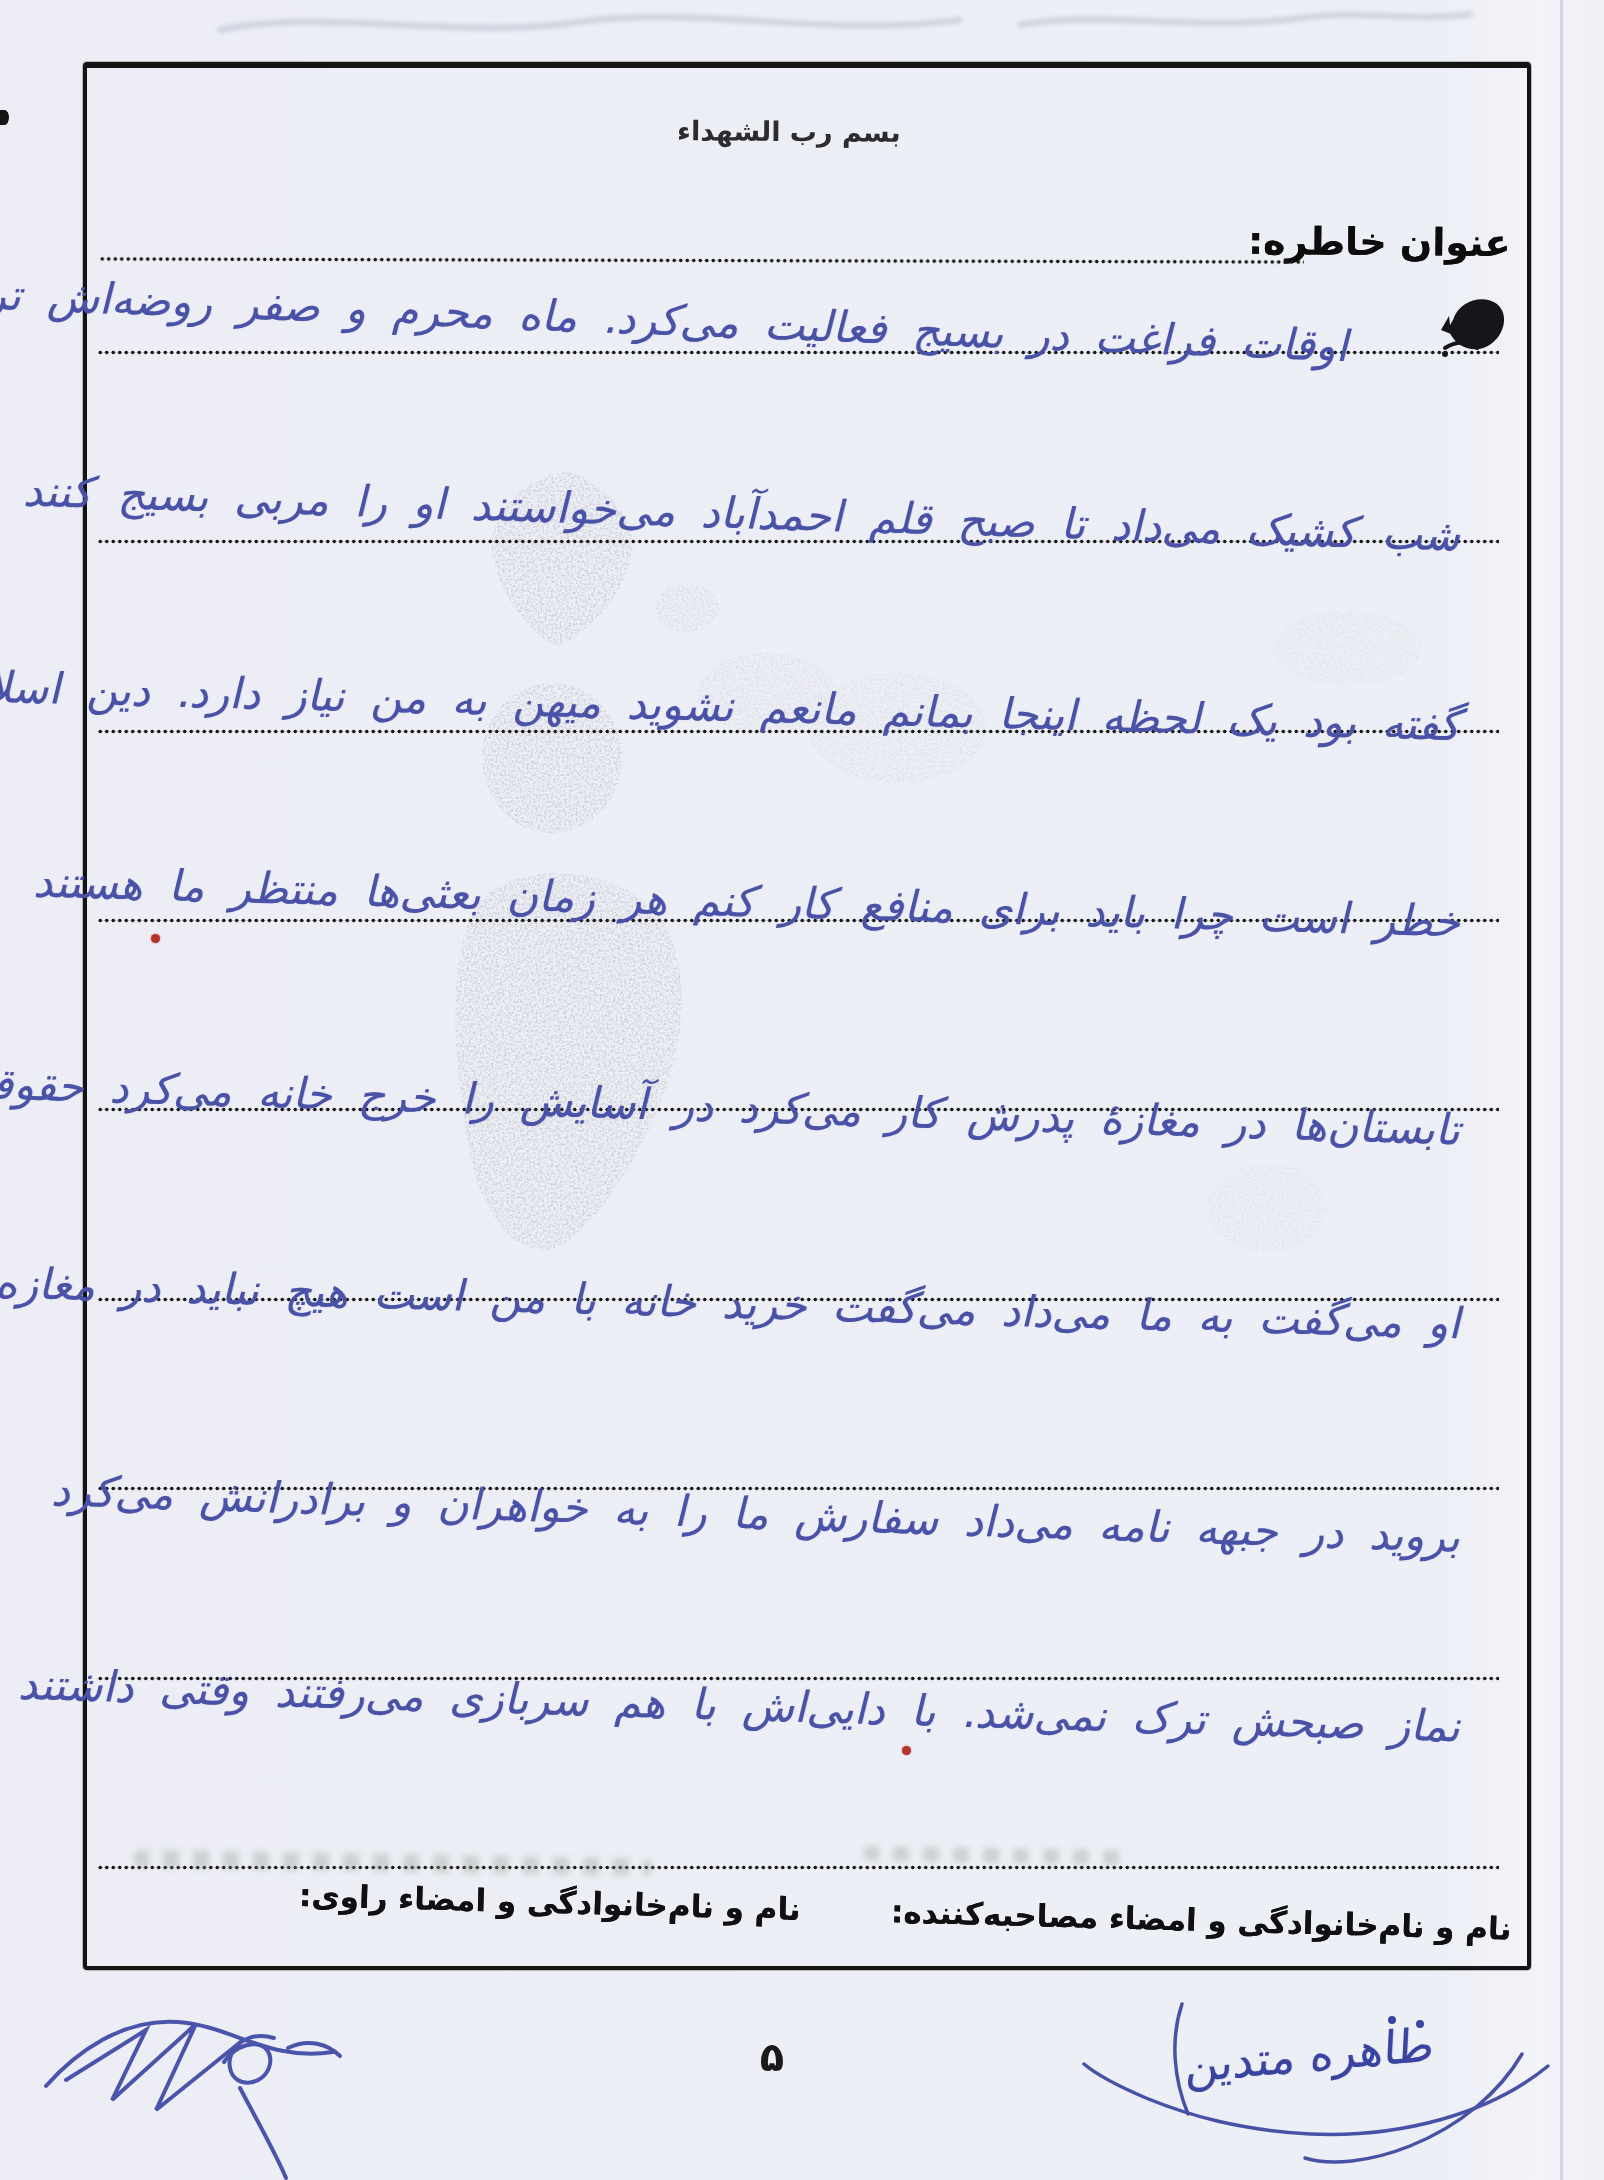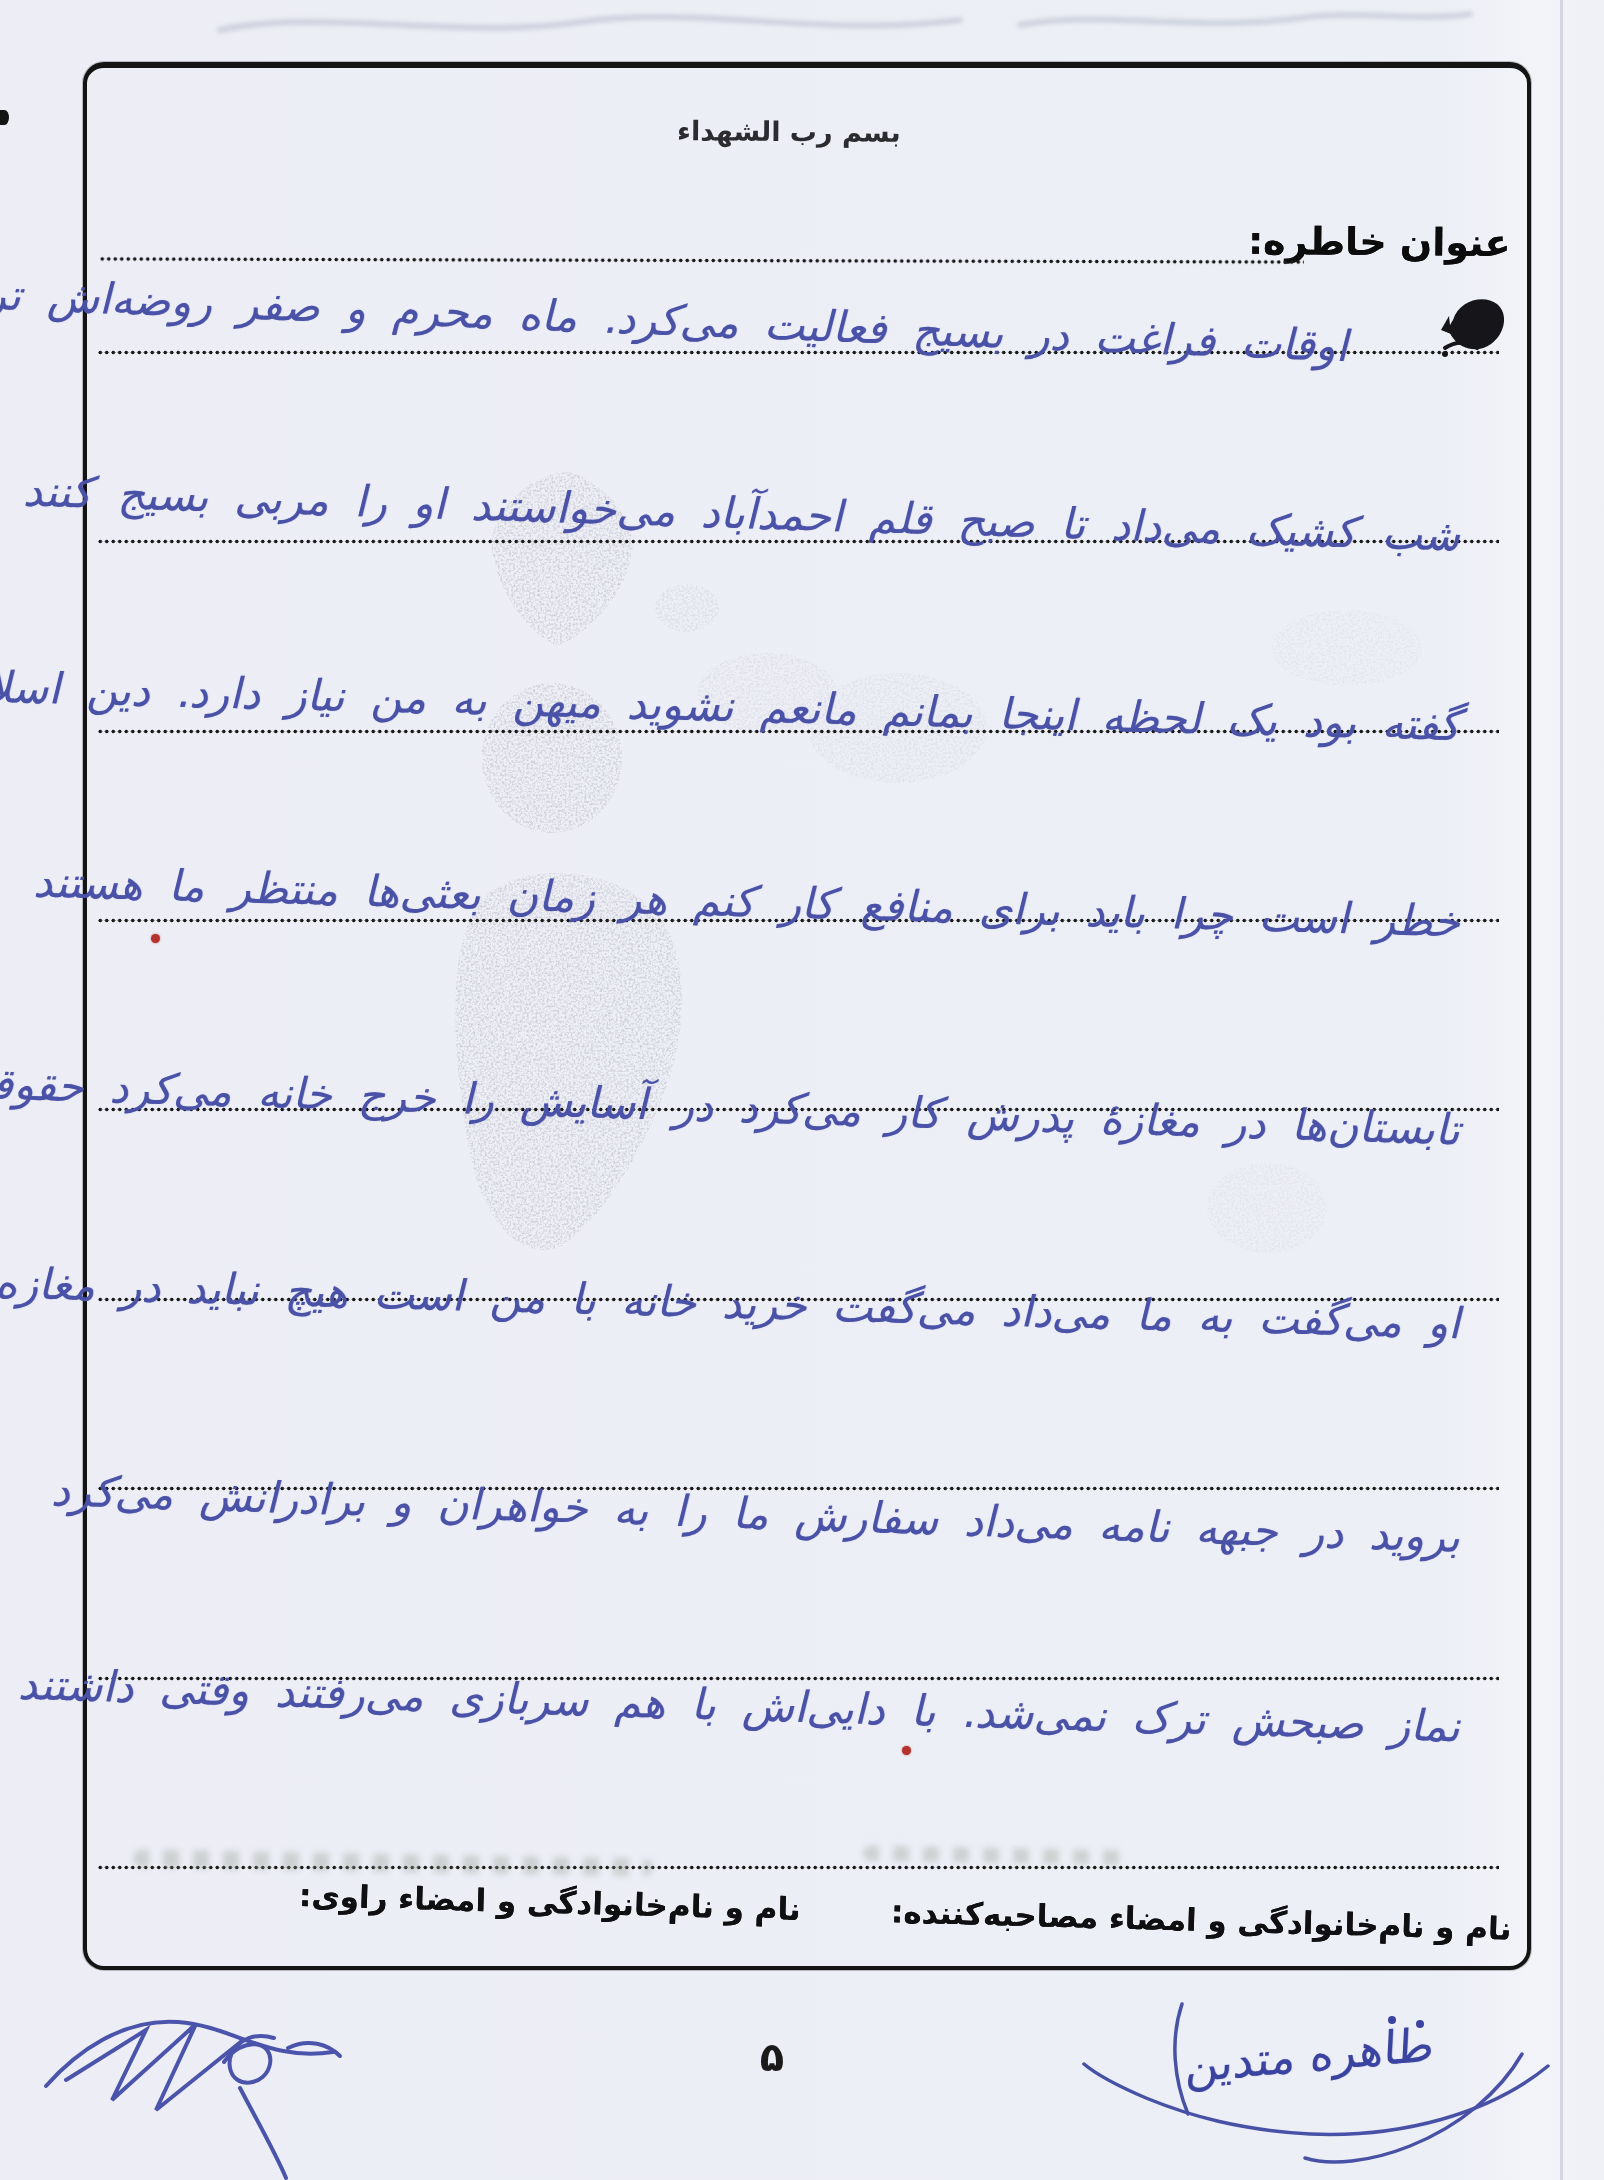--- a/index.html
+++ b/index.html
@@ -12,7 +12,7 @@
   .edge-dot{position:absolute;left:0;top:110px;width:9px;height:15px;background:#141414;border-radius:0 60% 60% 0;}
   .form-box{
     position:absolute;left:83px;top:62px;width:1440px;height:1898px;
-    border:4px solid #141414;border-top-width:6px;border-radius:21px;
+    border:4px solid #141414;border-top-width:6px;border-radius:4px;
     box-shadow:0 0 0 1px rgba(20,20,20,.25);
   }
   .bismillah{

